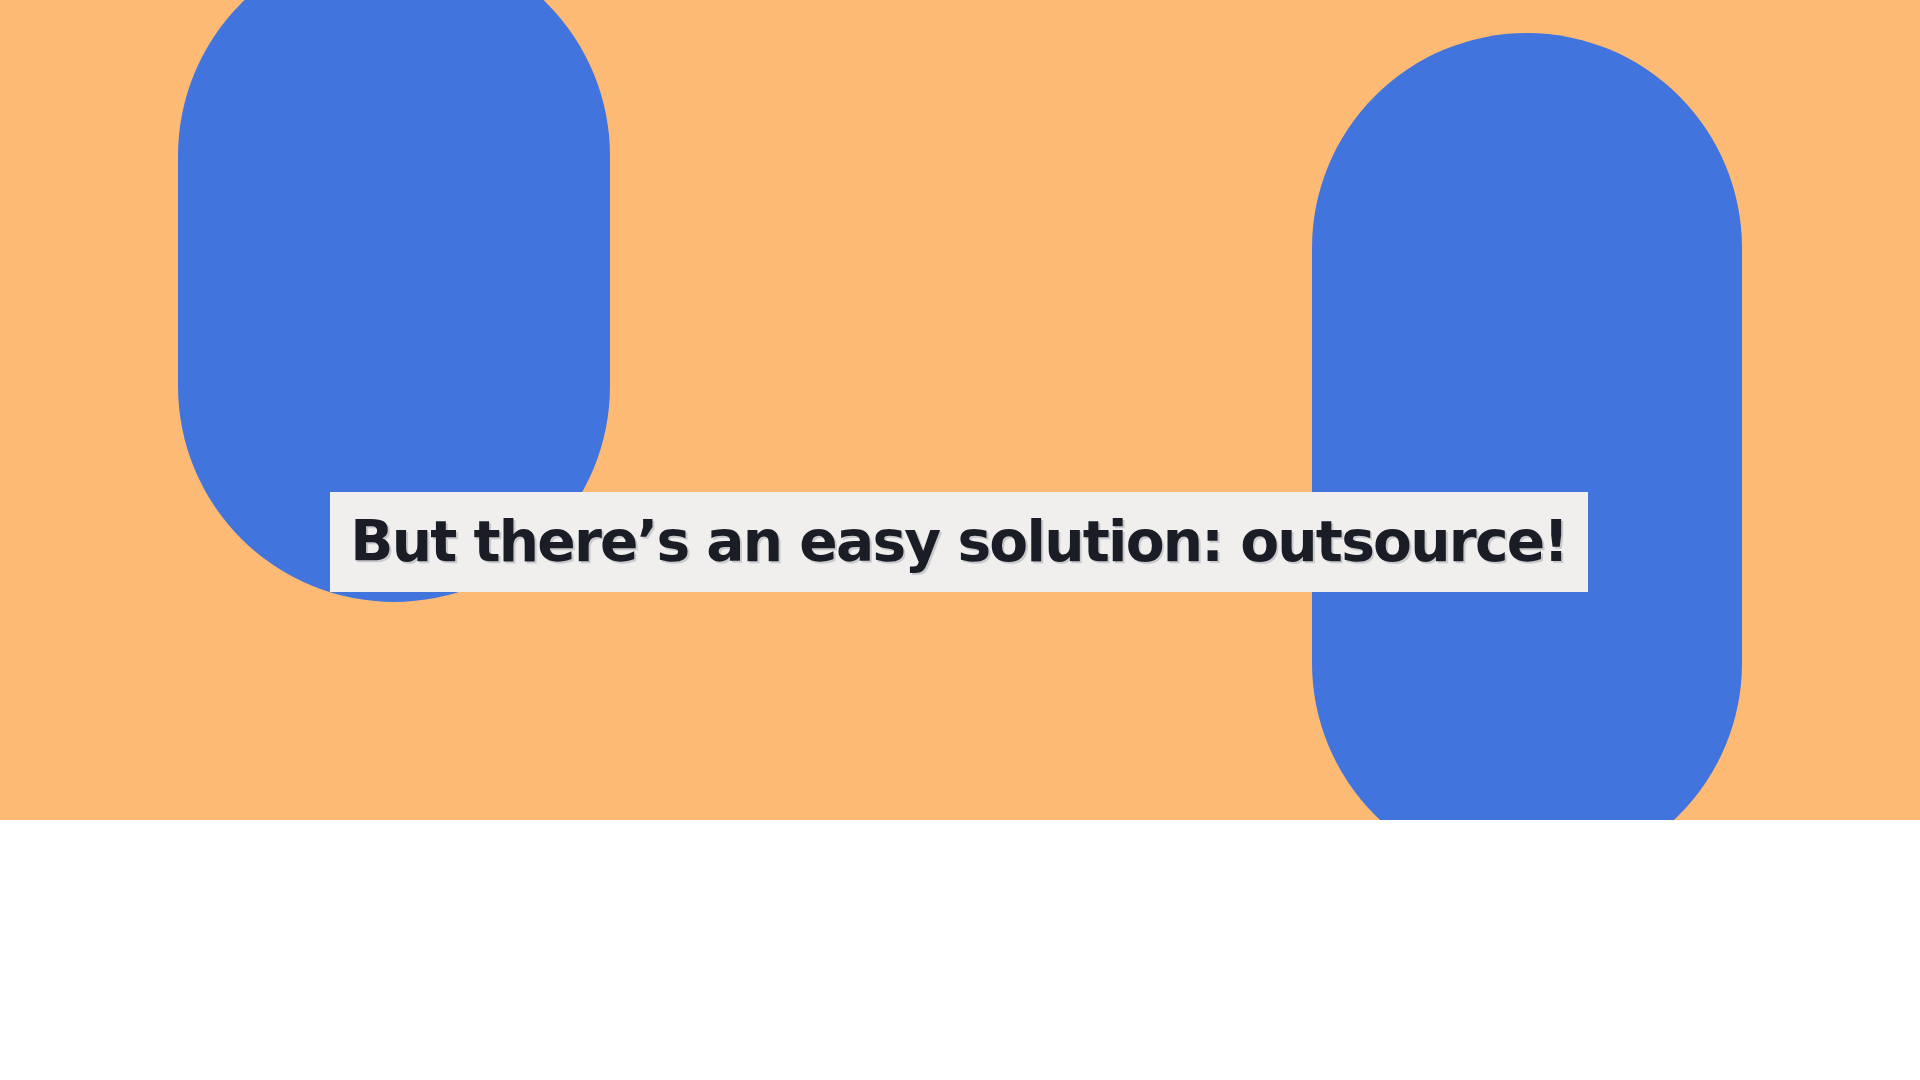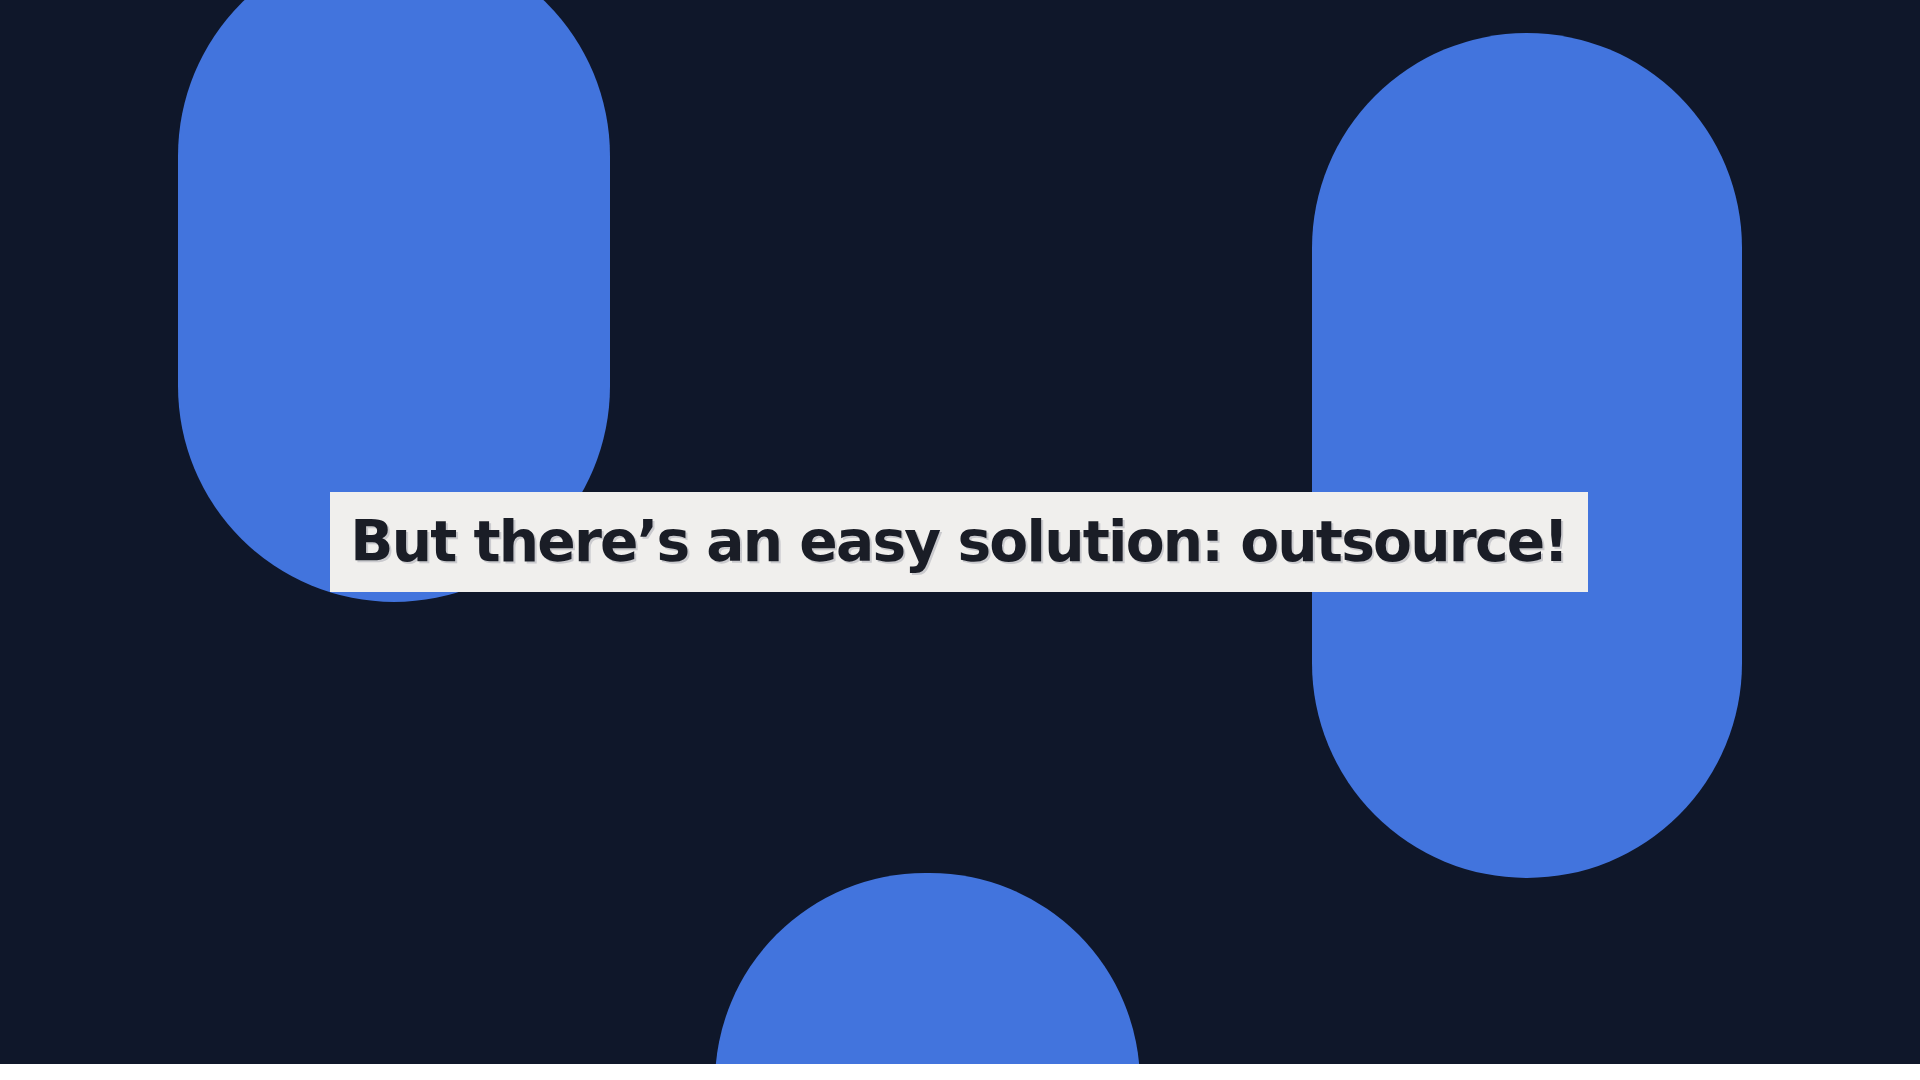--- a/index.html
+++ b/index.html
@@ -18,8 +18,8 @@
   #slide {
     position: relative;
     width: 1920px;
-    height: 1064px;
-    background: #0f172a;
+    height: 820px;
+    background: #fdba74;
     overflow: hidden;
   }
 

